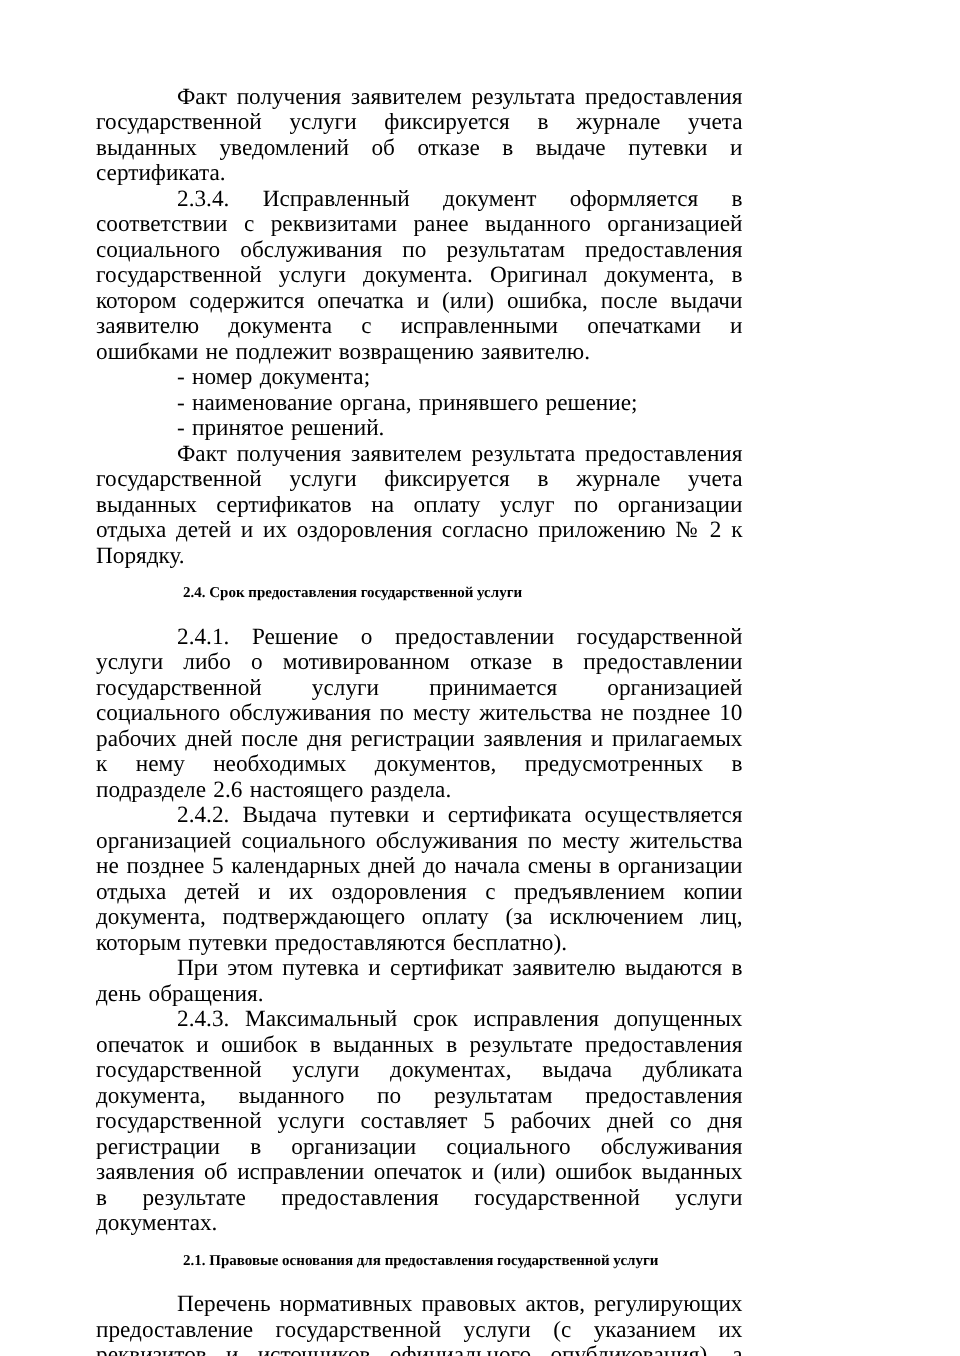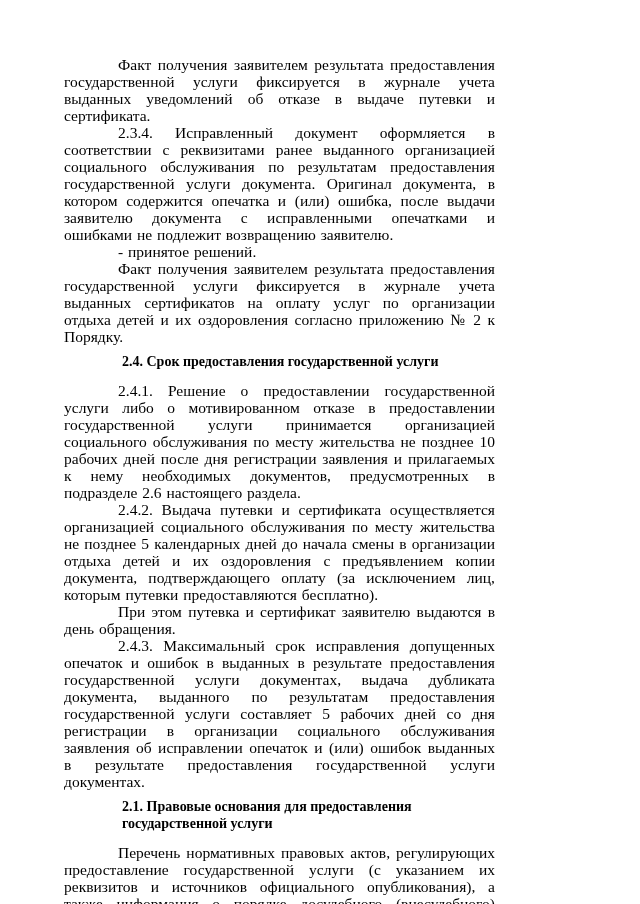--- a/index.html
+++ b/index.html
@@ -44,6 +44,7 @@
 <div class="page" id="document-page" style="background: rgb(255, 255, 255); color: rgb(0, 0, 0);">
     <p class="para">Факт получения заявителем результата предоставления государственной услуги фиксируется в журнале учета выданных уведомлений об отказе в выдаче путевки и сертификата.</p>
     <p class="para">2.3.4. Исправленный документ оформляется в соответствии с реквизитами ранее выданного организацией социального обслуживания по результатам предоставления государственной услуги документа. Оригинал документа, в котором содержится опечатка и (или) ошибка, после выдачи заявителю документа с исправленными опечатками и ошибками не подлежит возвращению заявителю.</p>
+    <p class="para">- номер документа;</p>
     <p class="para">- принятое решений.</p>
     <p class="para">Факт получения заявителем результата предоставления государственной услуги фиксируется в журнале учета выданных сертификатов на оплату услуг по организации отдыха детей и их оздоровления согласно приложению № 2 к Порядку.</p>
     <p class="heading">2.4. Срок предоставления государственной услуги</p>

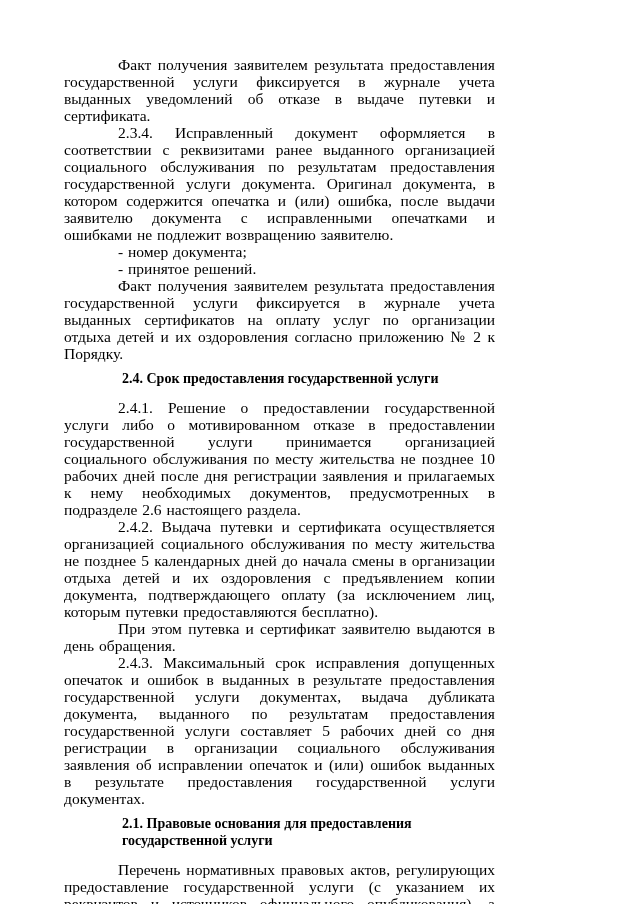--- a/index.html
+++ b/index.html
@@ -45,6 +45,7 @@
     <p class="para">Факт получения заявителем результата предоставления государственной услуги фиксируется в журнале учета выданных уведомлений об отказе в выдаче путевки и сертификата.</p>
     <p class="para">2.3.4. Исправленный документ оформляется в соответствии с реквизитами ранее выданного организацией социального обслуживания по результатам предоставления государственной услуги документа. Оригинал документа, в котором содержится опечатка и (или) ошибка, после выдачи заявителю документа с исправленными опечатками и ошибками не подлежит возвращению заявителю.</p>
     <p class="para">- номер документа;</p>
+    <p class="para">- наименование органа, принявшего решение;</p>
     <p class="para">- принятое решений.</p>
     <p class="para">Факт получения заявителем результата предоставления государственной услуги фиксируется в журнале учета выданных сертификатов на оплату услуг по организации отдыха детей и их оздоровления согласно приложению № 2 к Порядку.</p>
     <p class="heading">2.4. Срок предоставления государственной услуги</p>

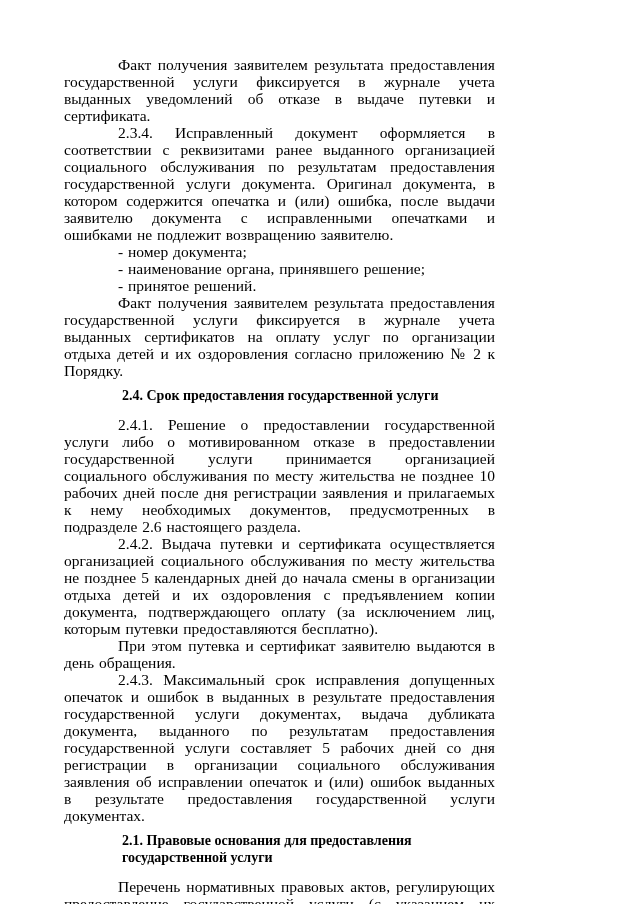--- a/index.html
+++ b/index.html
@@ -31,7 +31,7 @@
     }
     .heading {
       margin: 8px 0 12px 58px;
-      font-size: 14px;
+      font-size: 10px;
       line-height: 17px;
       font-weight: bold;
       text-align: left;

